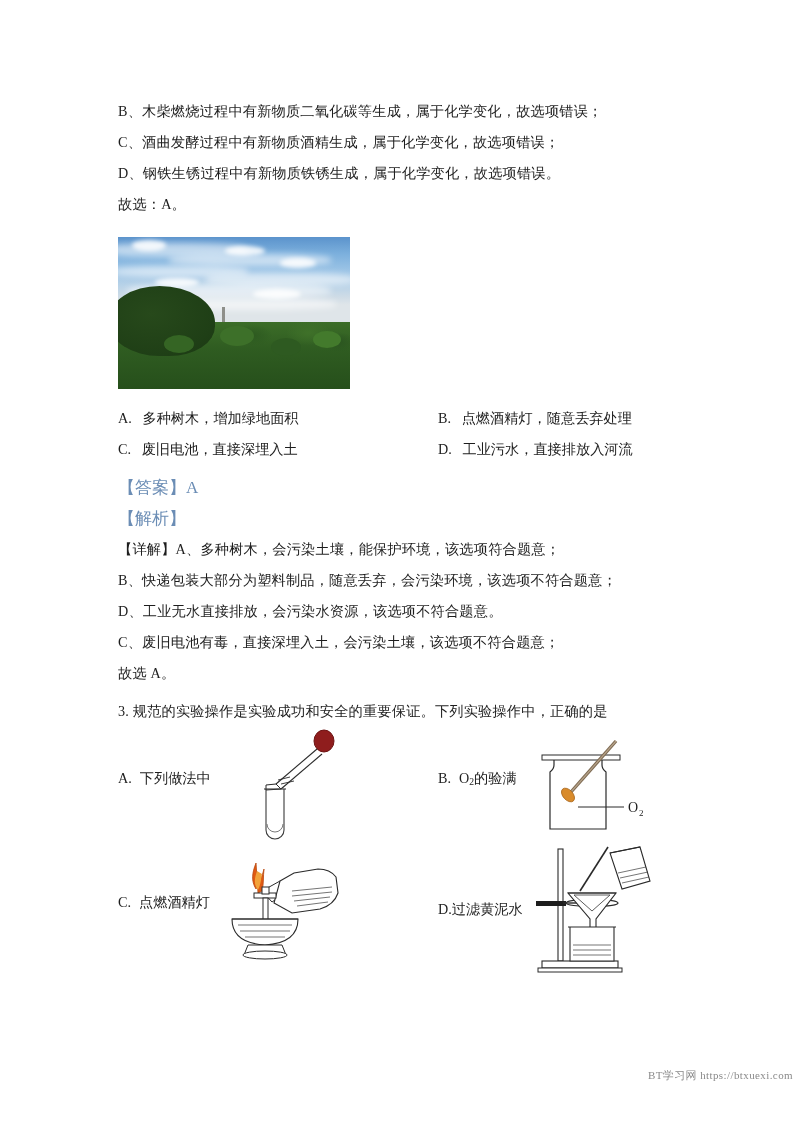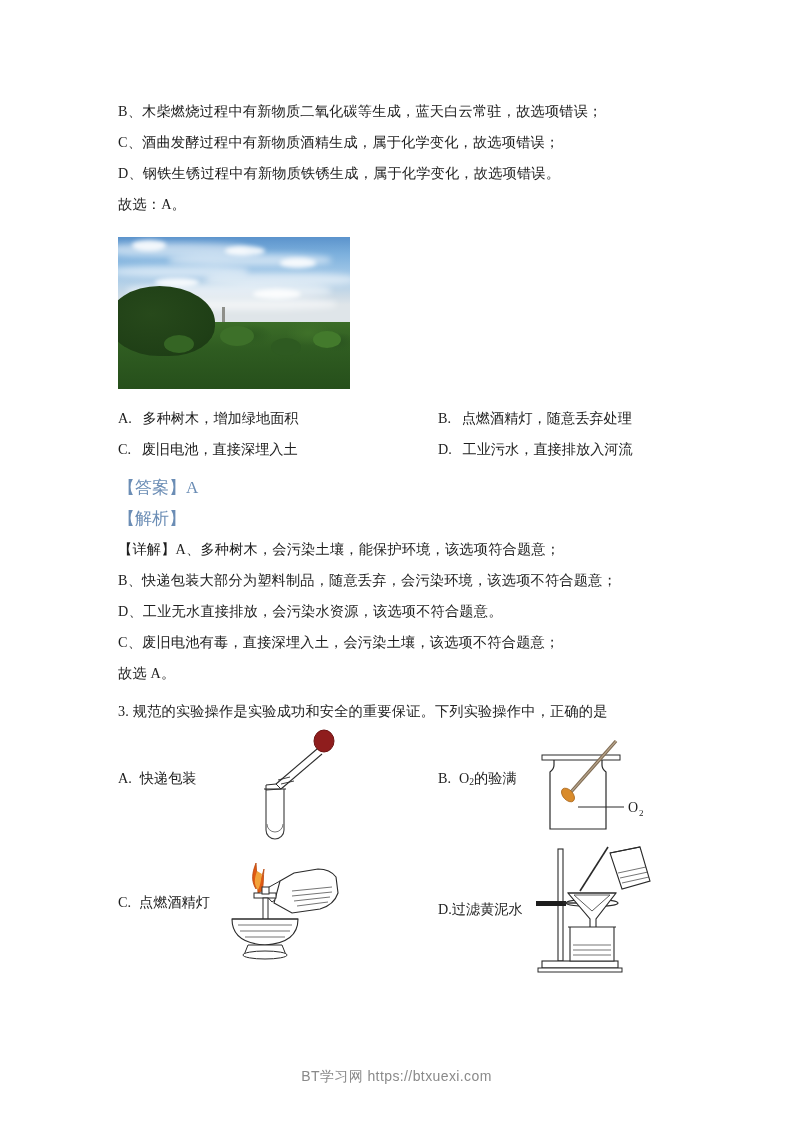--- a/index.html
+++ b/index.html
@@ -171,7 +171,7 @@
 <div class="page">
   <div class="content">
 
-    <p class="para">B、木柴燃烧过程中有新物质二氧化碳等生成，蓝天白云常驻，故选项错误；</p>
+    <p class="para">B、木柴燃烧过程中有新物质二氧化碳等生成，属于化学变化，故选项错误；</p>
     <p class="para">C、酒曲发酵过程中有新物质酒精生成，属于化学变化，故选项错误；</p>
     <p class="para">D、钢铁生锈过程中有新物质铁锈生成，属于化学变化，故选项错误。</p>
     <p class="para">故选：A。</p>

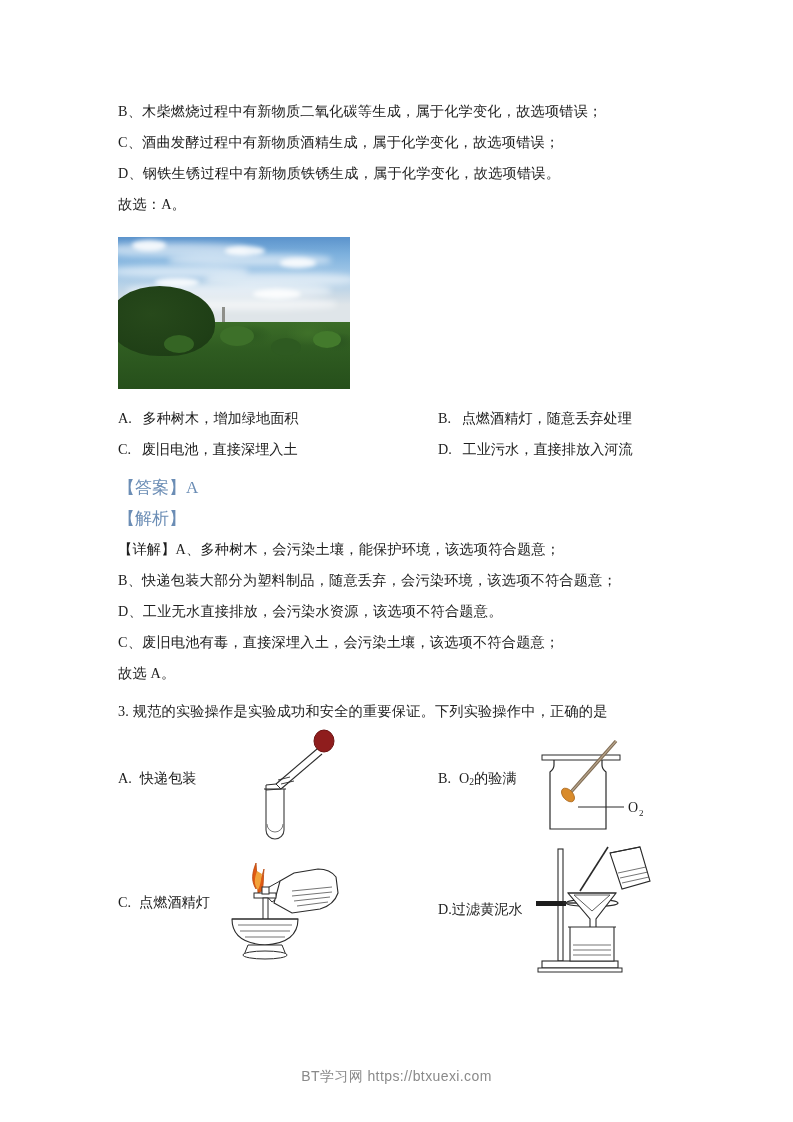--- a/index.html
+++ b/index.html
@@ -274,7 +274,7 @@
 
       <div class="exp-cell" style="position:absolute; left:0px; top:42px;">
         <span class="exp-label">A.</span>
-        <span class="exp-label" style="margin-left:8px;">快递包装</span>
+        <span class="exp-label" style="margin-left:8px;">下列做法中</span>
       </div>
       <div class="exp-fig" style="position:absolute; left:100px; top:0px;">
         <svg width="140" height="118" viewBox="0 0 140 118">

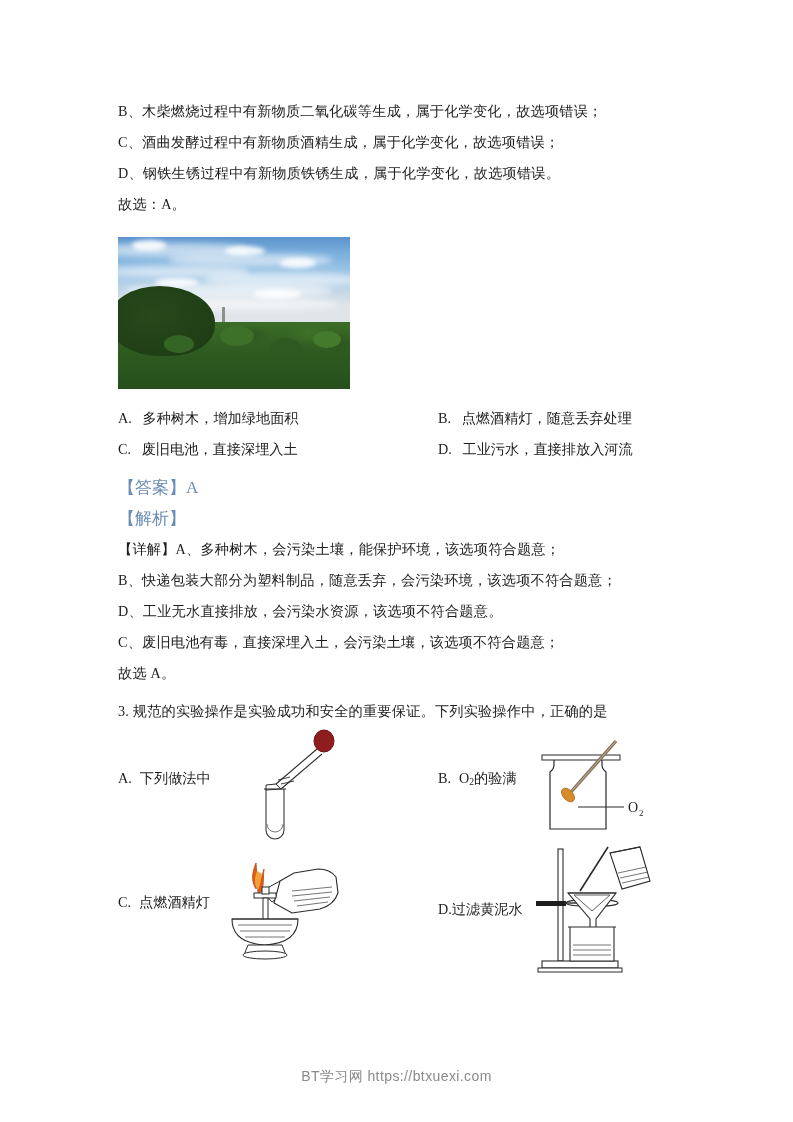--- a/index.html
+++ b/index.html
@@ -158,9 +158,9 @@
     left: 0;
     top: 1068px;
     width: 793px;
-    text-align: center;
-    font-family: Liberation Sans, sans-serif;
-    font-size: 14px;
+    text-align: right;
+    font-family: Liberation Serif, serif;
+    font-size: 11px;
     color: #8a8a8a;
     letter-spacing: 0.4px;
   }

